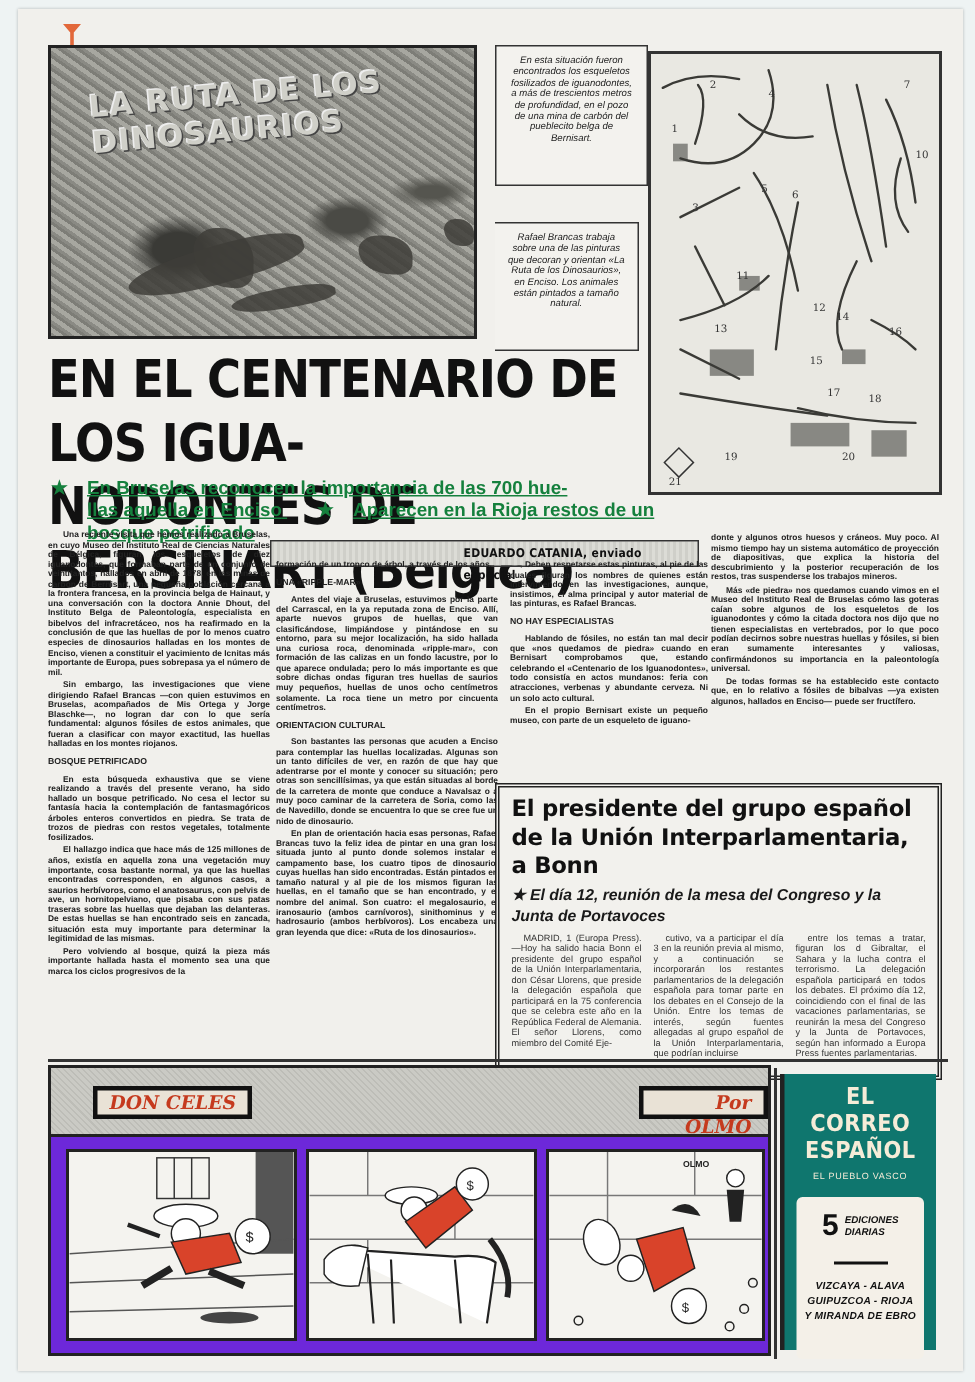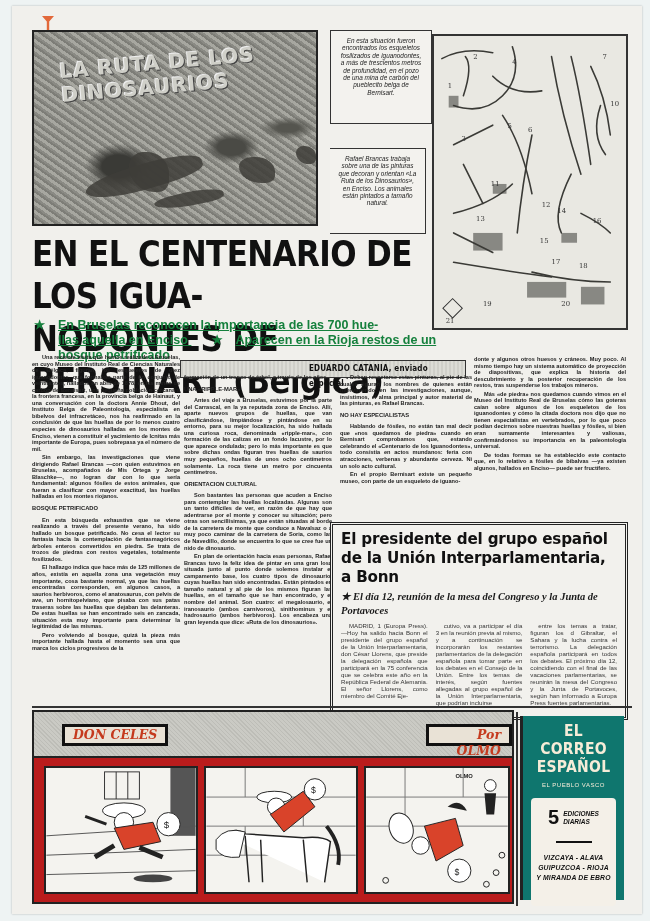--- a/index.html
+++ b/index.html
@@ -68,7 +68,7 @@
     margin-top: 12px;
   }
   .box2-title { font-family: "DejaVu Sans", sans-serif; font-weight: bold; font-size: 15.2px; line-height: 19px; color: #111; letter-spacing: -.2px; }
-  .box2-sub { font-family: Liberation Serif, serif; font-style: italic; font-weight: bold; font-size: 10.5px; line-height: 14px; margin-top: 3px; color: #1a1a1a; }
+  .box2-sub { font-family: Liberation Sans, sans-serif; font-style: italic; font-weight: bold; font-size: 10.5px; line-height: 14px; margin-top: 3px; color: #1a1a1a; }
   .box2-cols { display: flex; gap: 8px; margin-top: 4px; }
   .box2-cols div { flex: 1; font-size: 6.1px; line-height: 7px; text-align: justify; color: #333; }
   .box2-cols p { text-indent: 8px; }

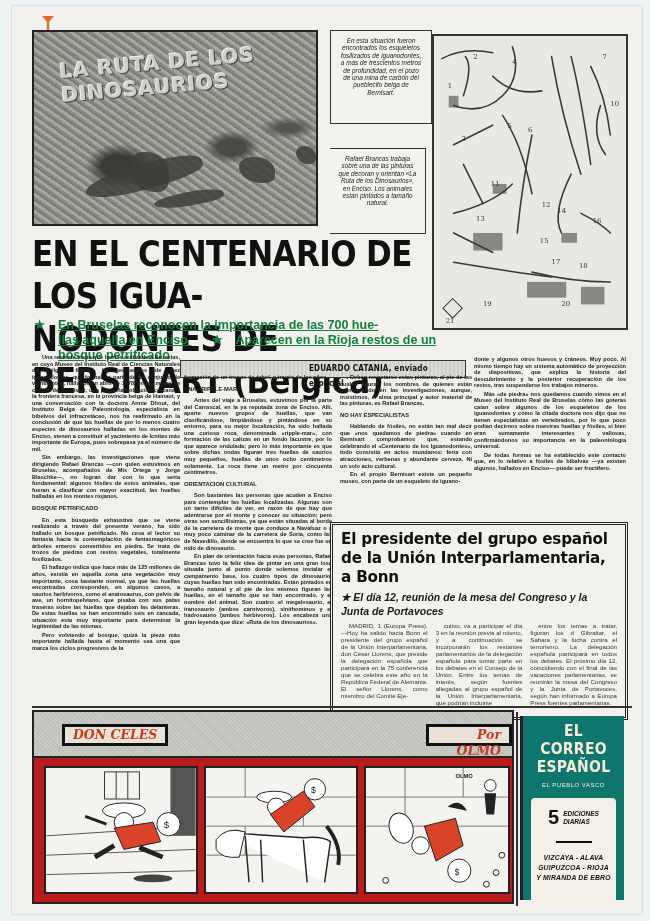--- a/index.html
+++ b/index.html
@@ -74,7 +74,7 @@
   .box2-cols p { text-indent: 8px; }
   .comic {
     left: 20px; top: 704px; width: 482px; height: 194px; border: 2px solid #222;
-    background: #b91c1c;
+    background: #6d28d9;
   }
   .comic-band {
     position: absolute; left: 0; top: 0; width: 100%; height: 46px; border-bottom: 2px solid #222;

